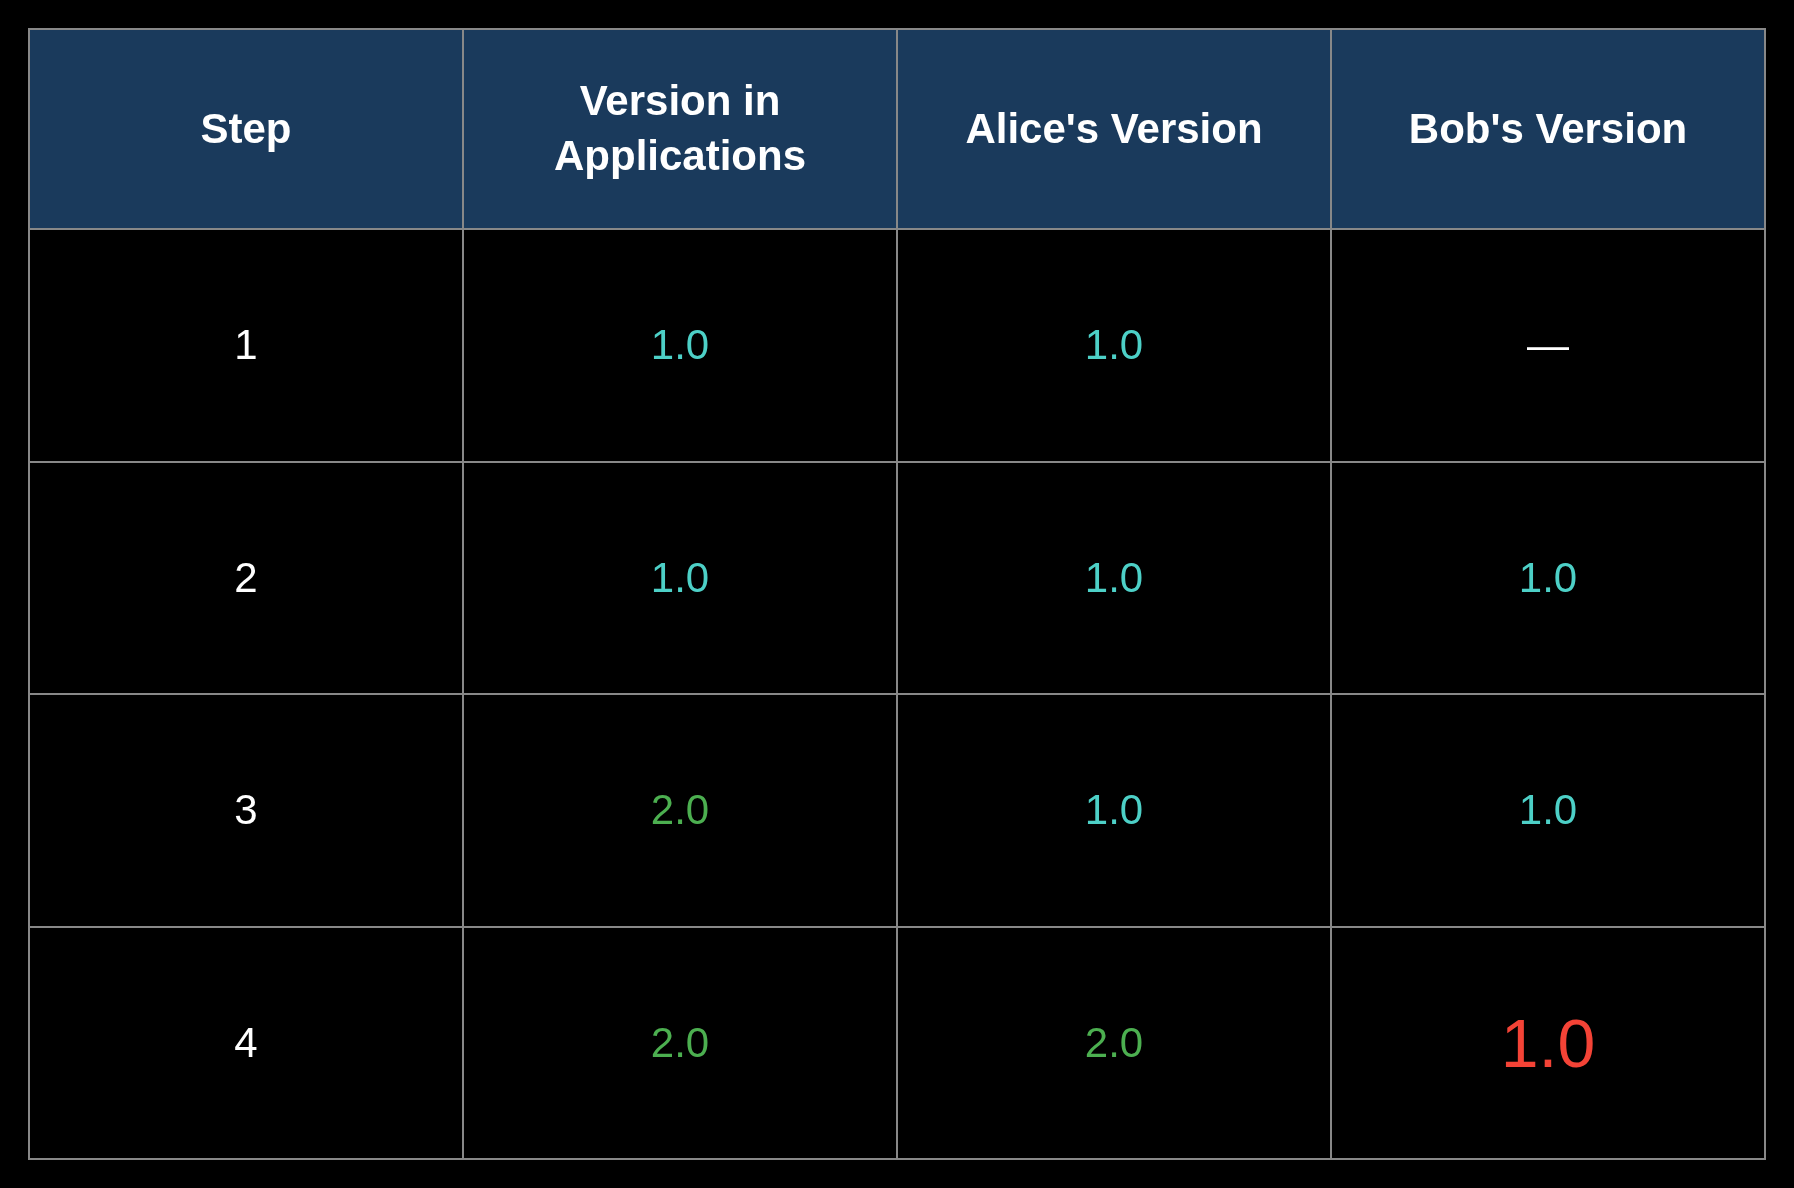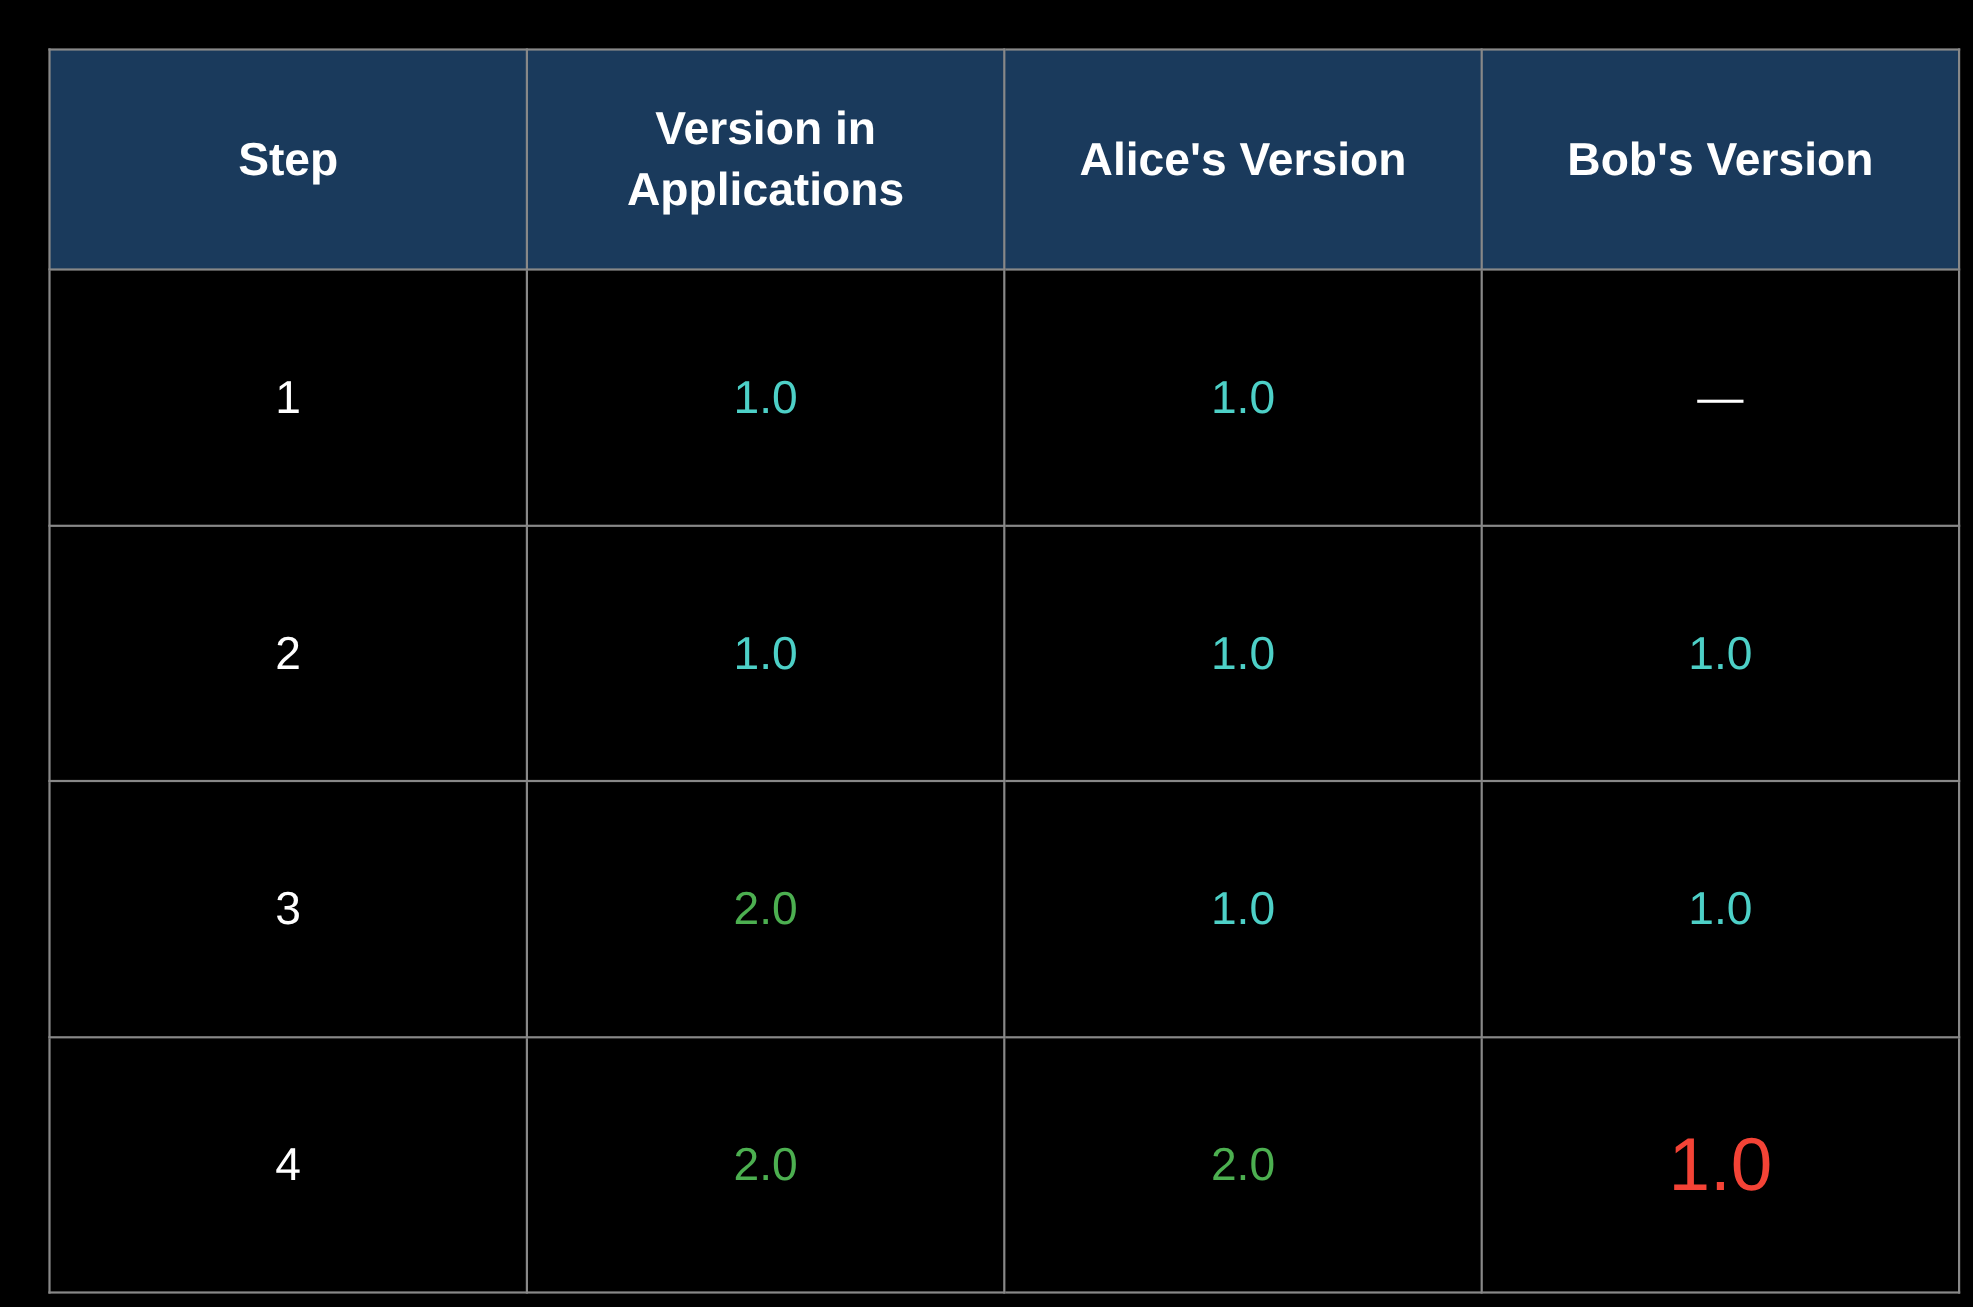--- a/index.html
+++ b/index.html
@@ -4,7 +4,7 @@
   <style>
     * {
       margin: 0;
-      padding: 16px;
+      padding: 0;
       box-sizing: border-box;
     }
     body {

